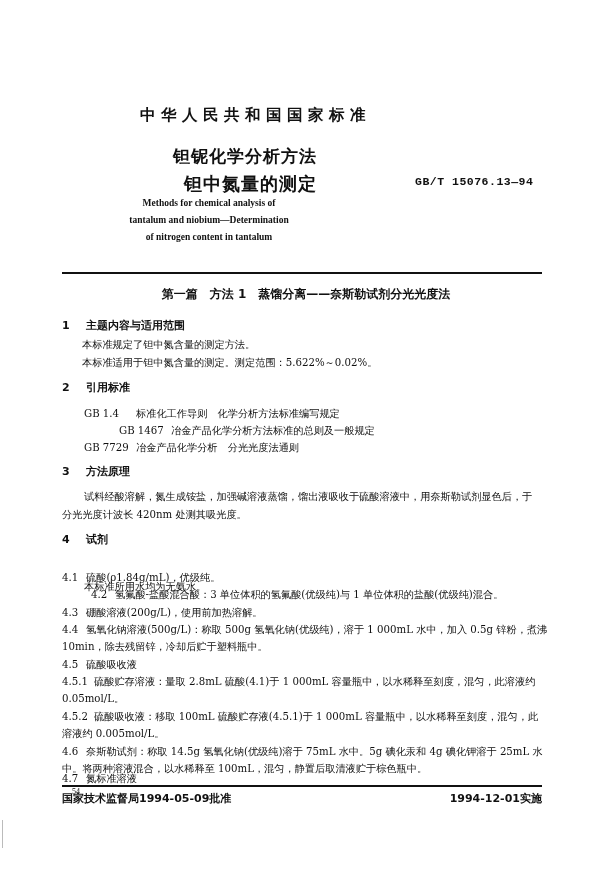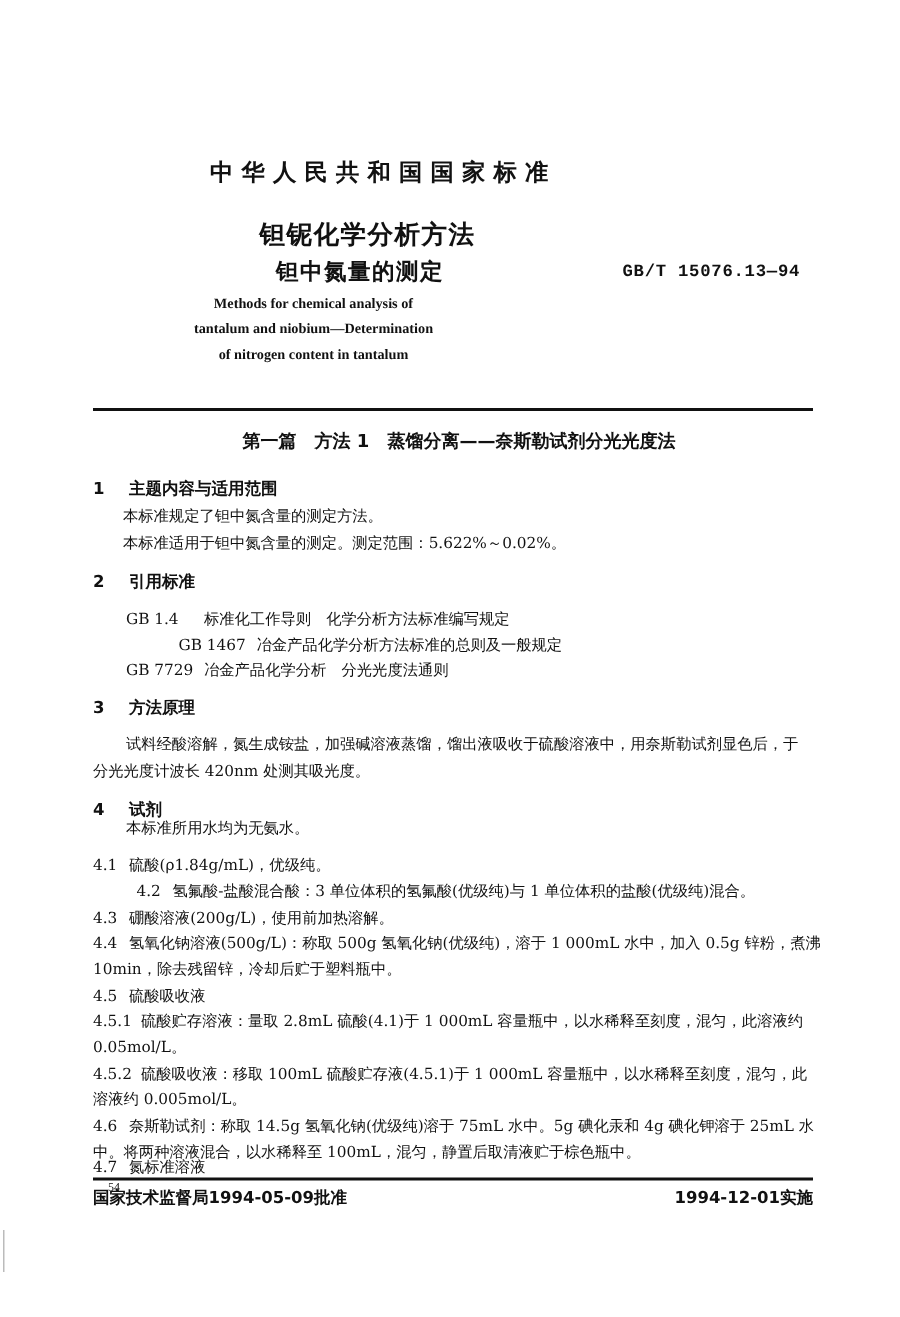--- a/index.html
+++ b/index.html
@@ -15,7 +15,7 @@
 
     .national { left: 140px; top: 105px; font-size: 15.5px; font-weight: bold; letter-spacing: 5.5px; }
     .title1 { left: 173px; top: 145px; font-size: 17px; font-weight: bold; letter-spacing: 1px; text-align: right; }
-    .title2 { left: 184px; top: 172px; font-size: 15px; font-weight: bold; letter-spacing: 1px; }
+    .title2 { left: 184px; top: 172px; font-size: 18px; font-weight: bold; letter-spacing: 1px; }
     .code { left: 415px; top: 175px; font-size: 11.5px; font-weight: bold; letter-spacing: 0.5px; }
     .en { font-size: 9.5px; font-weight: bold; left: 0; width: 418px; text-align: center; }
     .en1 { top: 198px; }

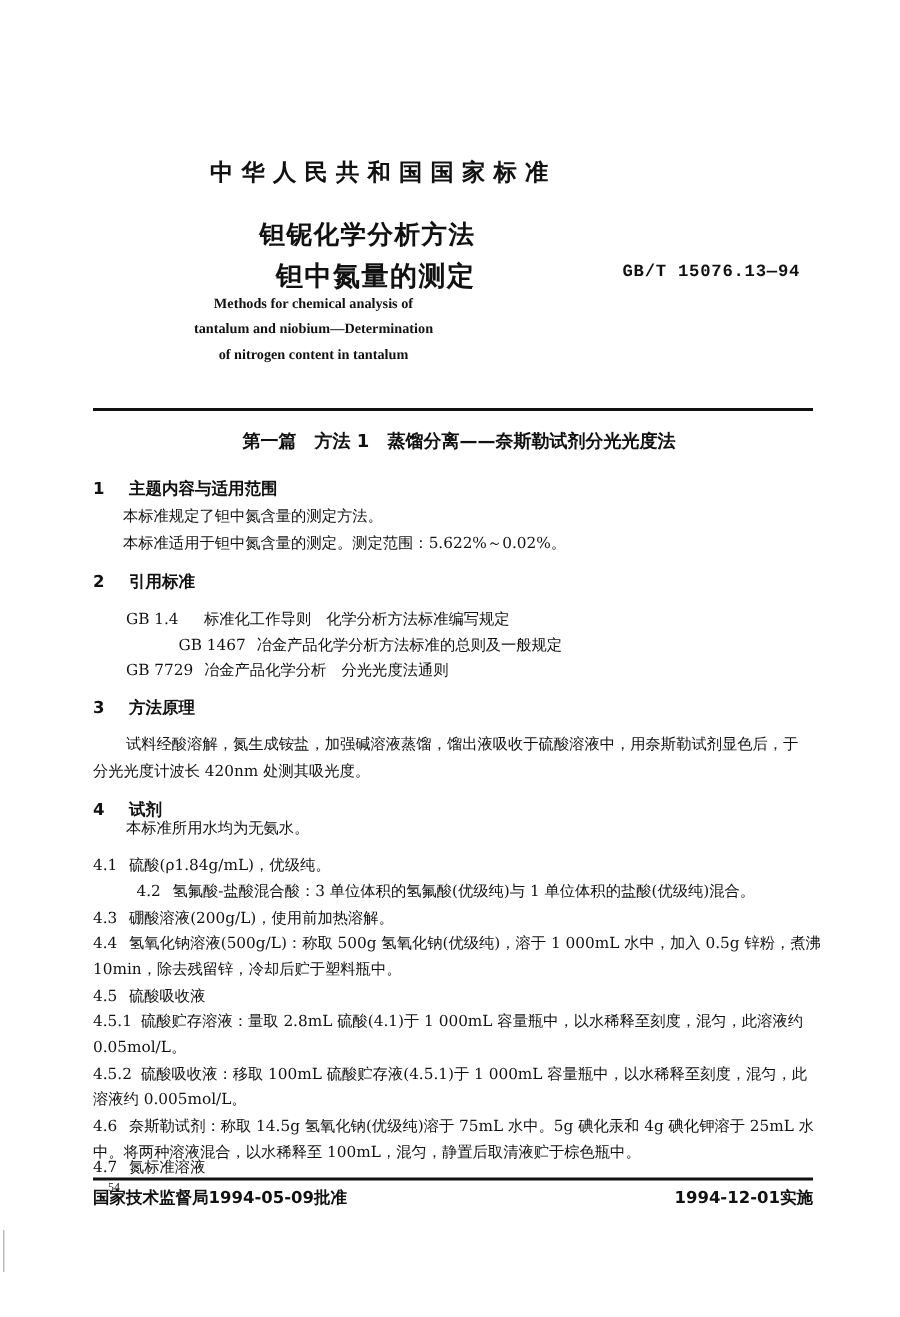--- a/index.html
+++ b/index.html
@@ -83,7 +83,7 @@
 <div class="abs sans h" style="top:532px;">
   <span class="num">4</span><span>试剂</span>
 </div>
-<div class="abs p" style="left:84px; top:546px;">本标准所用水均为无氨水。</div>
+<div class="abs p" style="left:84px; top:580px;">本标准所用水均为无氨水。</div>
 
 <div class="abs p left" style="top:571px;">
   <span class="num">4.1</span><span>硫酸(ρ1.84g/mL)，优级纯。</span>

